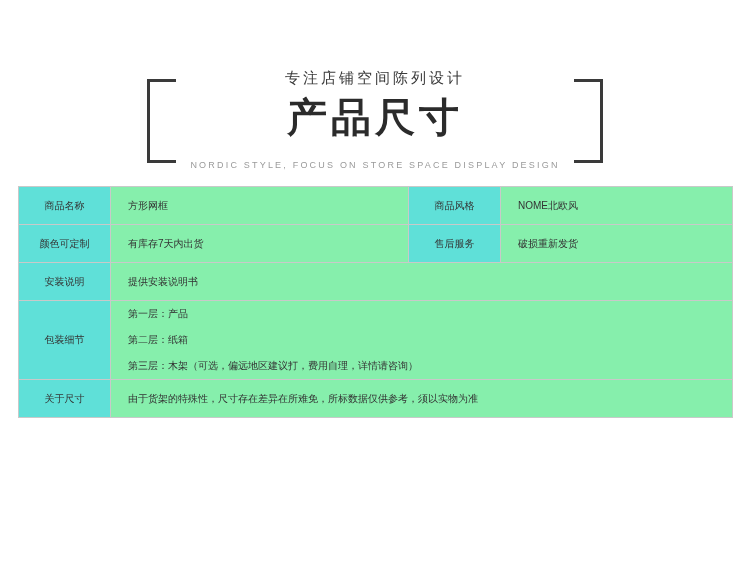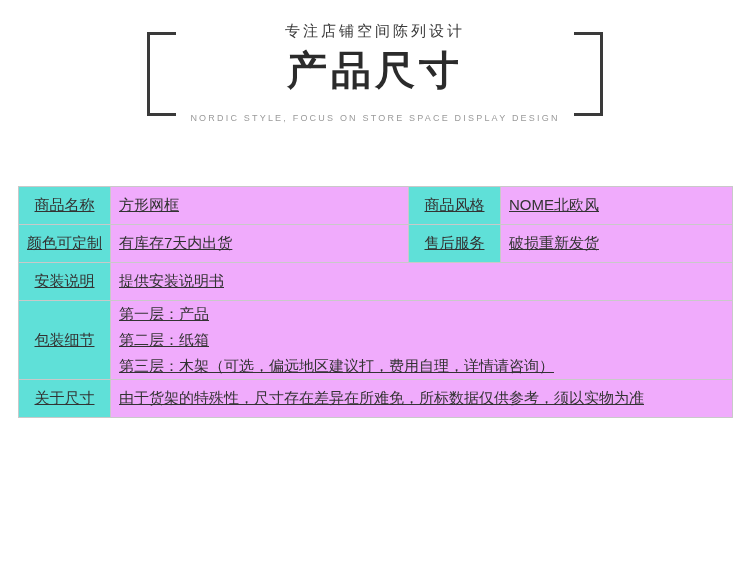--- a/index.html
+++ b/index.html
@@ -29,7 +29,7 @@
     display: flex;
     flex-direction: column;
     align-items: center;
-    justify-content: flex-start;
+    justify-content: flex-end;
     padding-top: 22px;
     box-sizing: border-box;
   }

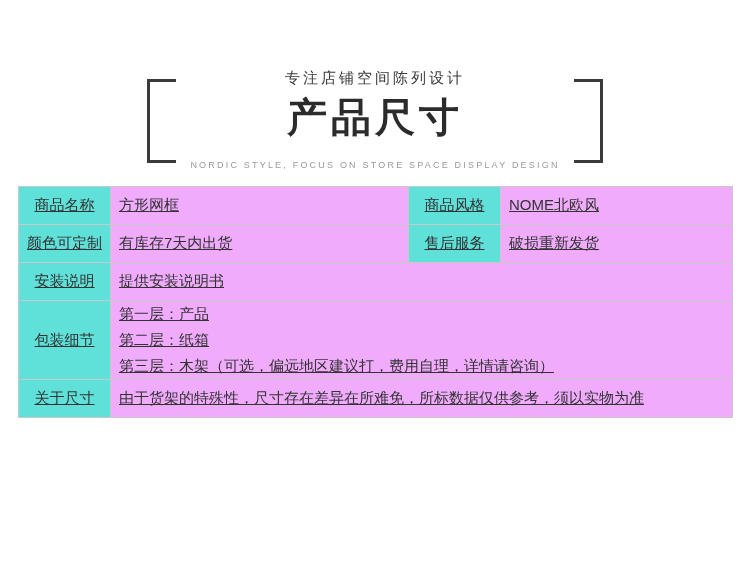--- a/index.html
+++ b/index.html
@@ -101,13 +101,12 @@
 
   table.spec td {
     border: 1px solid #c9c9c9;
-    font-size: 15px;
+    font-size: 10px;
     color: #333333;
     vertical-align: middle;
-    padding: 0 8px;
+    padding: 0 17px;
     height: 38px;
     box-sizing: border-box;
-    text-decoration: underline;
   }
 
   td.label {

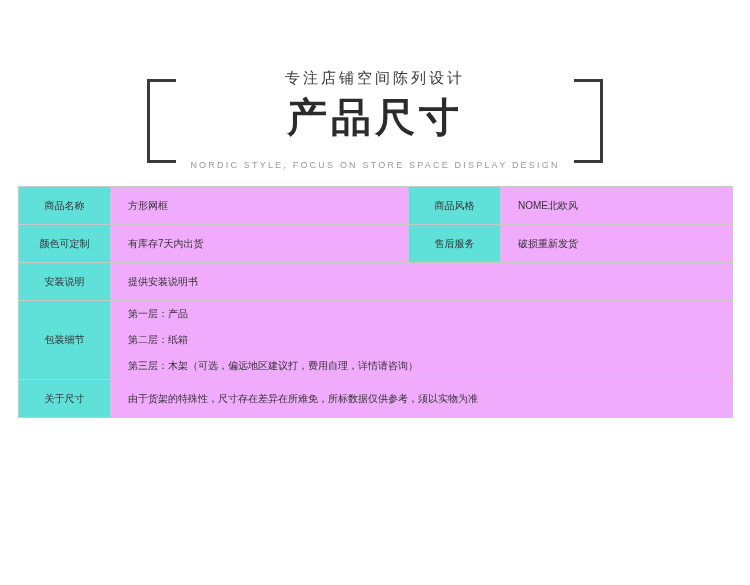--- a/index.html
+++ b/index.html
@@ -118,7 +118,7 @@
   }
 
   td.value {
-    background: #f0abfc;
+    background: #86efac;
     text-align: left;
   }
 

